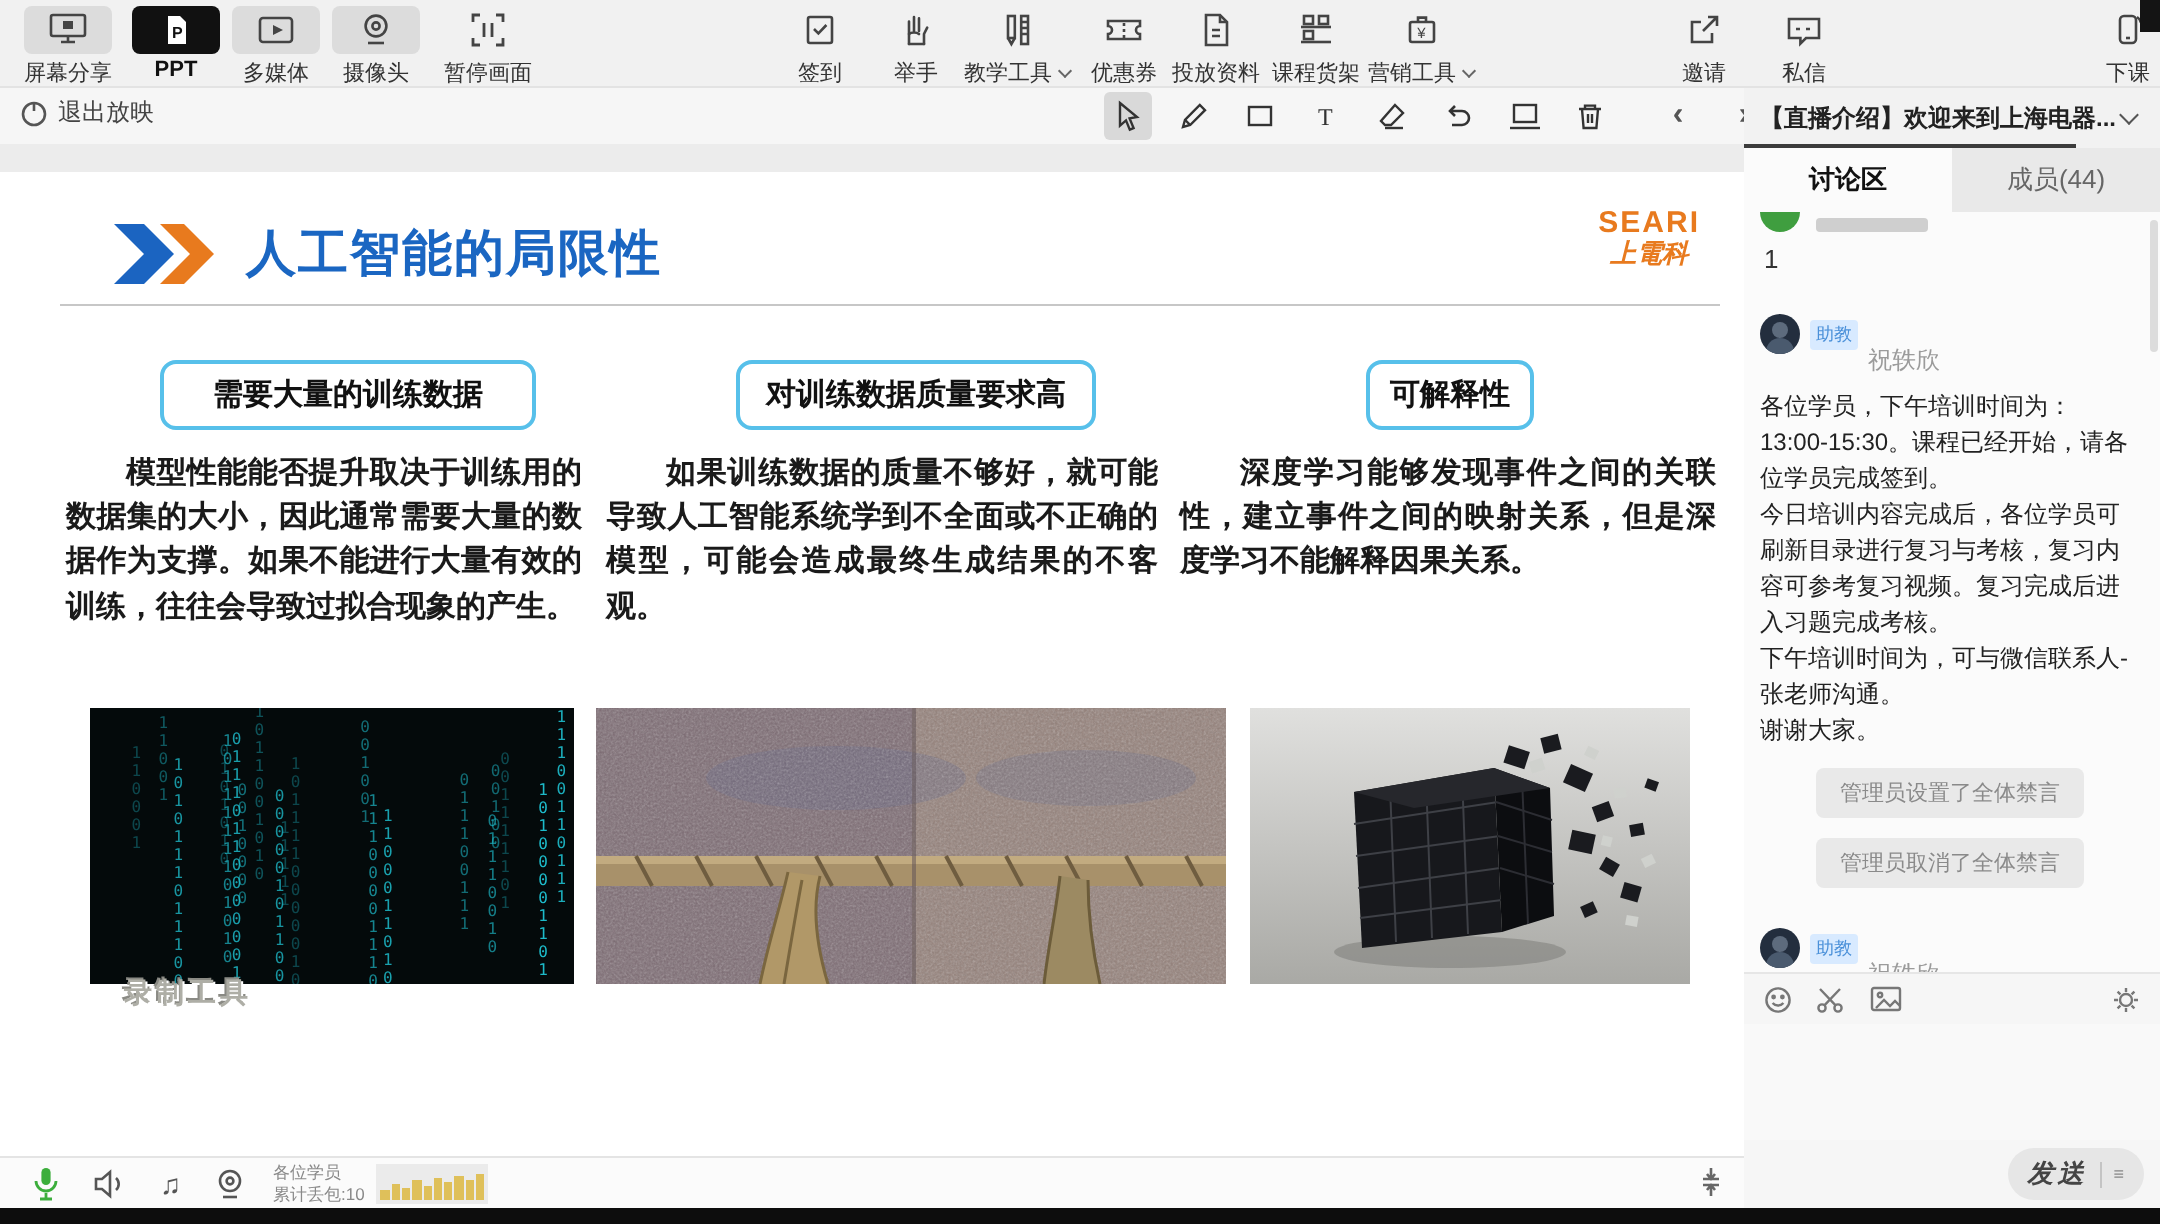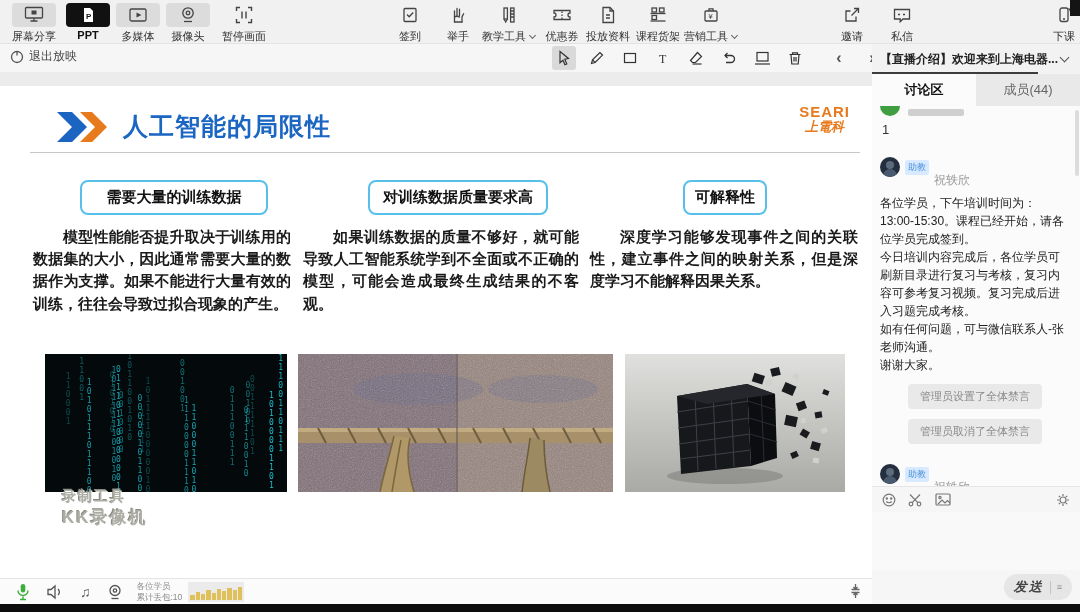--- a/index.html
+++ b/index.html
@@ -716,7 +716,7 @@
         <div class="msg-body">
           <div>各位学员，下午培训时间为：13:00-15:30。课程已经开始，请各位学员完成签到。</div>
           <div>今日培训内容完成后，各位学员可刷新目录进行复习与考核，复习内容可参考复习视频。复习完成后进入习题完成考核。</div>
-          <div>如有任何问题，可与微信联系人-张老师沟通。</div>
+          <div>下午培训时间为，可与微信联系人-张老师沟通。</div>
           <div>谢谢大家。</div>
         </div>
       </div>

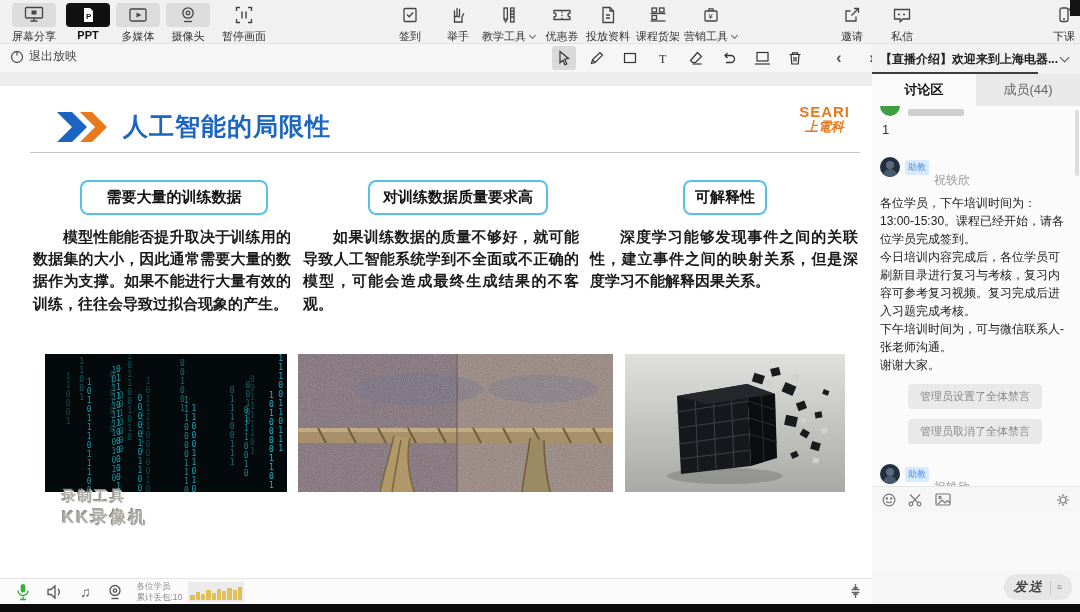--- a/index.html
+++ b/index.html
@@ -635,7 +635,6 @@
 
       <div class="watermark">
         <div class="wm1">录制工具</div>
-        <div class="wm2">KK录像机</div>
       </div>
     </div>
   </div>

